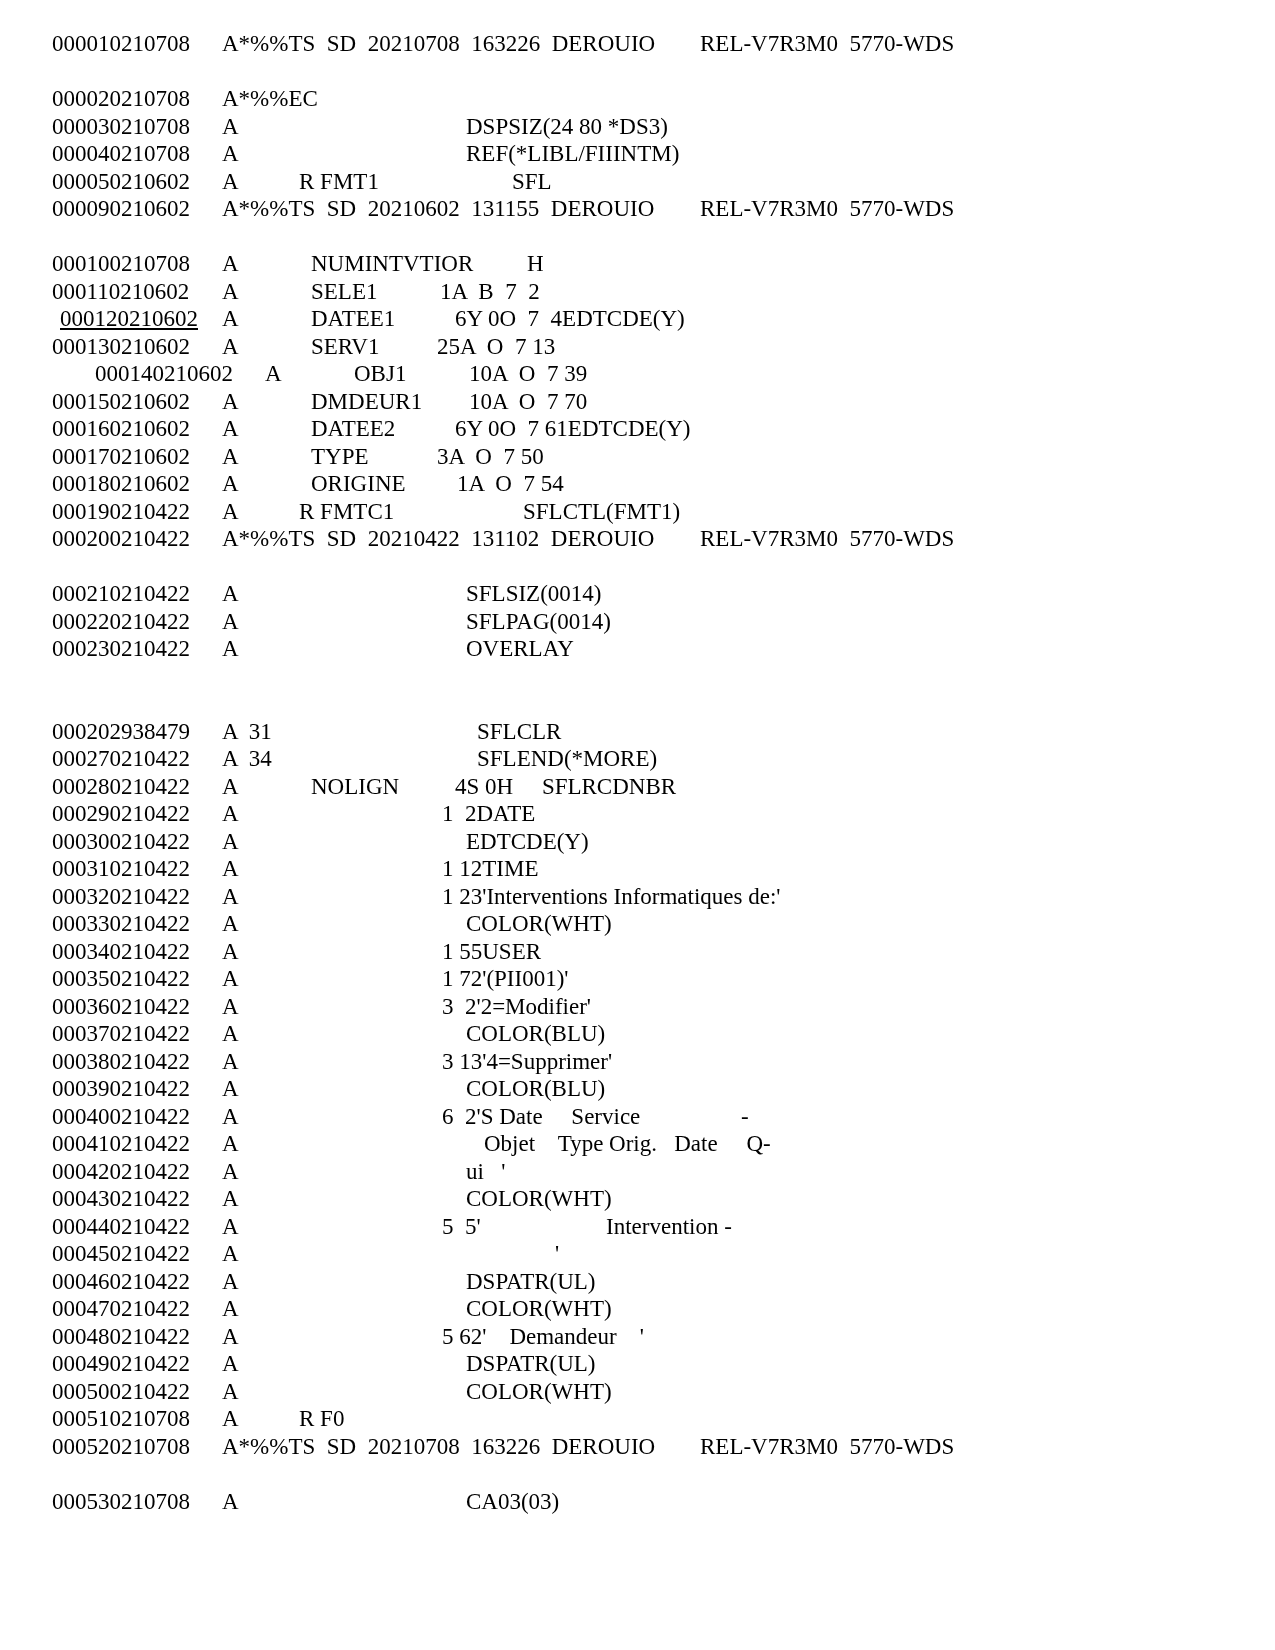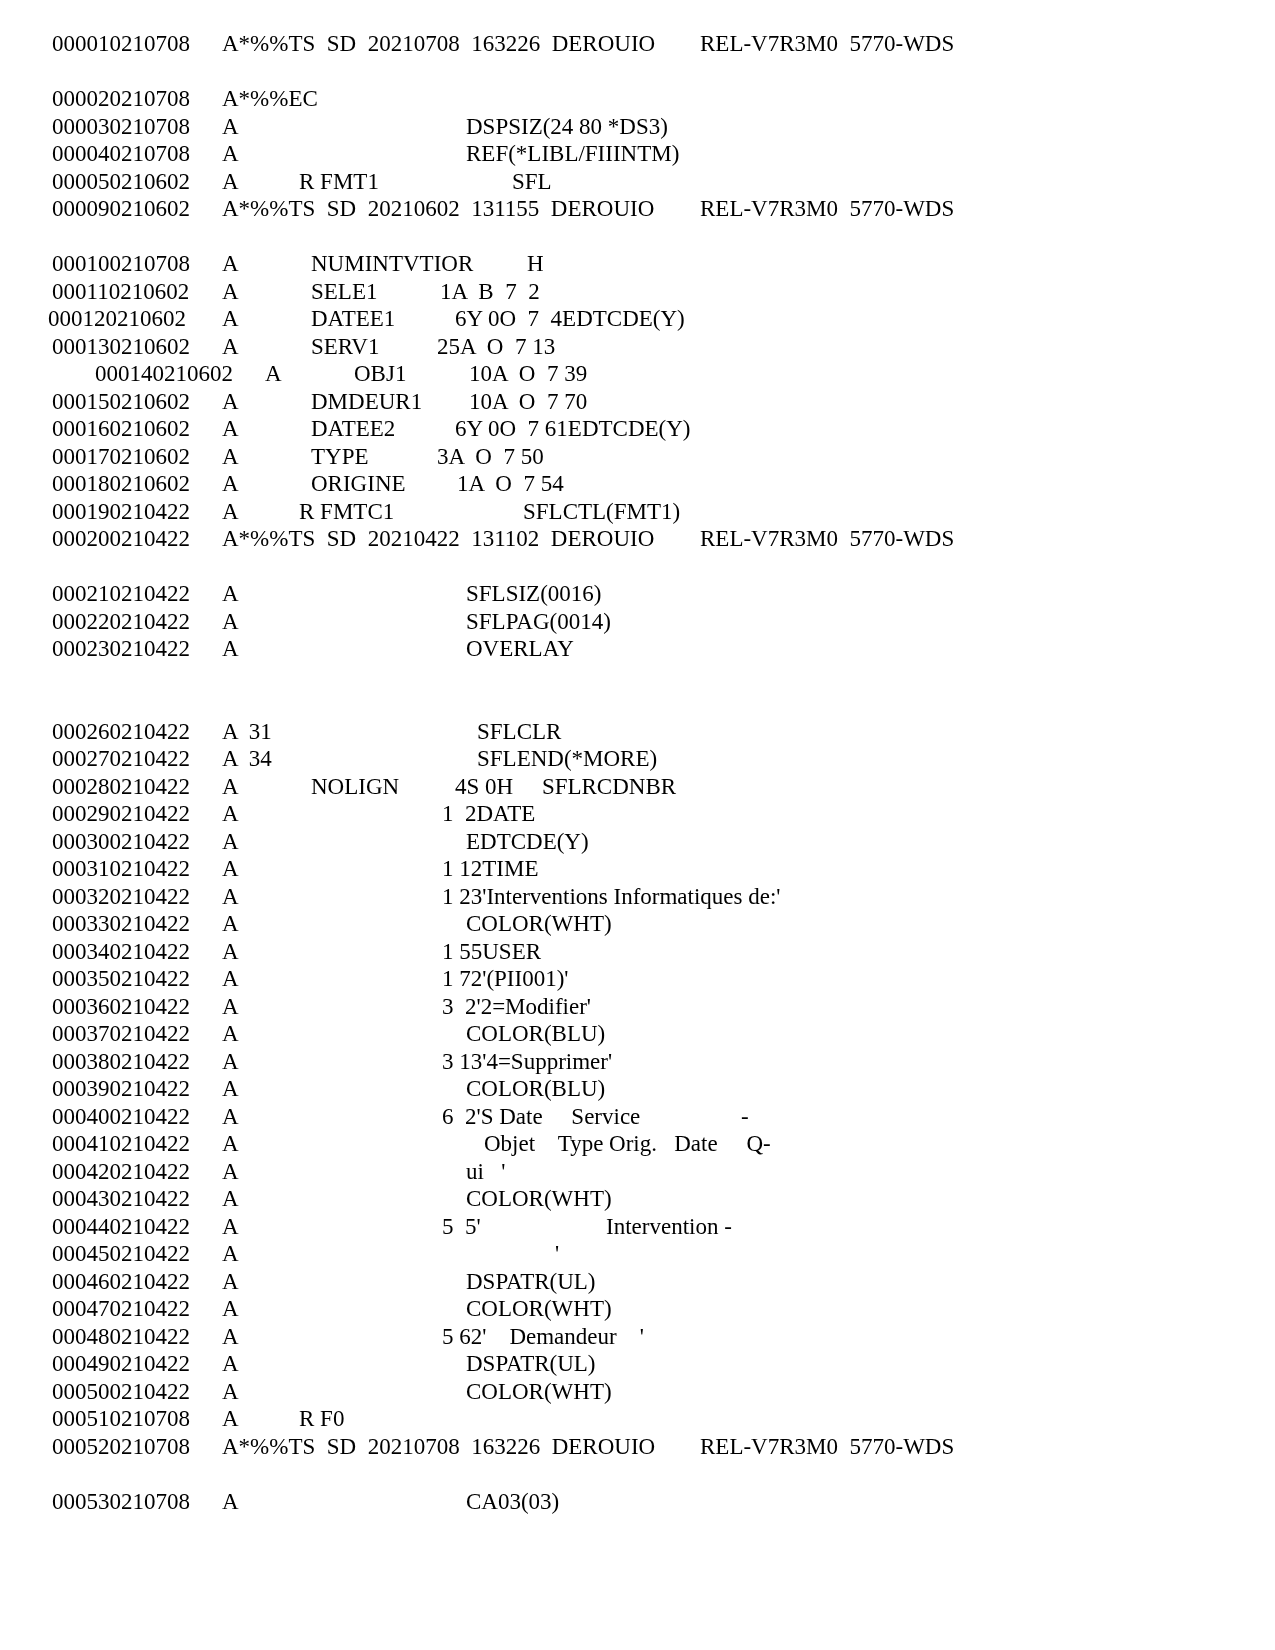--- a/index.html
+++ b/index.html
@@ -21,7 +21,7 @@
     <div class="line" style="top: 195px;"><span class="seg" style="left: 52px;">000090210602</span><span class="seg" style="left: 222px;">A*%%TS  SD  20210602  131155  DEROUIO</span><span class="seg" style="left: 700px;">REL-V7R3M0  5770-WDS</span></div>
     <div class="line" style="top: 250px;"><span class="seg" style="left: 52px;">000100210708</span><span class="seg" style="left: 222px;">A</span><span class="seg" style="left: 311px;">NUMINTVTIOR</span><span class="seg" style="left: 527px;">H</span></div>
     <div class="line" style="top: 278px;"><span class="seg" style="left: 52px;">000110210602</span><span class="seg" style="left: 222px;">A</span><span class="seg" style="left: 311px;">SELE1</span><span class="seg" style="left: 440px;">1A  B  7  2</span></div>
-    <div class="line" style="top: 305px;"><span class="seg" style="left: 48px;">000120210602</span><span class="seg" style="left: 222px;">A</span><span class="seg" style="left: 311px;">DATEE1</span><span class="seg" style="left: 455px;">6Y 0O  7  4EDTCDE(Y)</span></div>
+    <div class="line" style="top: 305px;"><span class="seg" style="left: 60px; text-decoration: underline;">000120210602</span><span class="seg" style="left: 222px;">A</span><span class="seg" style="left: 311px;">DATEE1</span><span class="seg" style="left: 455px;">6Y 0O  7  4EDTCDE(Y)</span></div>
     <div class="line" style="top: 333px;"><span class="seg" style="left: 52px;">000130210602</span><span class="seg" style="left: 222px;">A</span><span class="seg" style="left: 311px;">SERV1</span><span class="seg" style="left: 437px;">25A  O  7 13</span></div>
     <div class="line" style="top: 360px; margin-left: 43px;"><span class="seg" style="left: 52px;">000140210602</span><span class="seg" style="left: 222px;">A</span><span class="seg" style="left: 311px;">OBJ1</span><span class="seg" style="left: 426px;">10A  O  7 39</span></div>
     <div class="line" style="top: 388px;"><span class="seg" style="left: 52px;">000150210602</span><span class="seg" style="left: 222px;">A</span><span class="seg" style="left: 311px;">DMDEUR1</span><span class="seg" style="left: 469px;">10A  O  7 70</span></div>

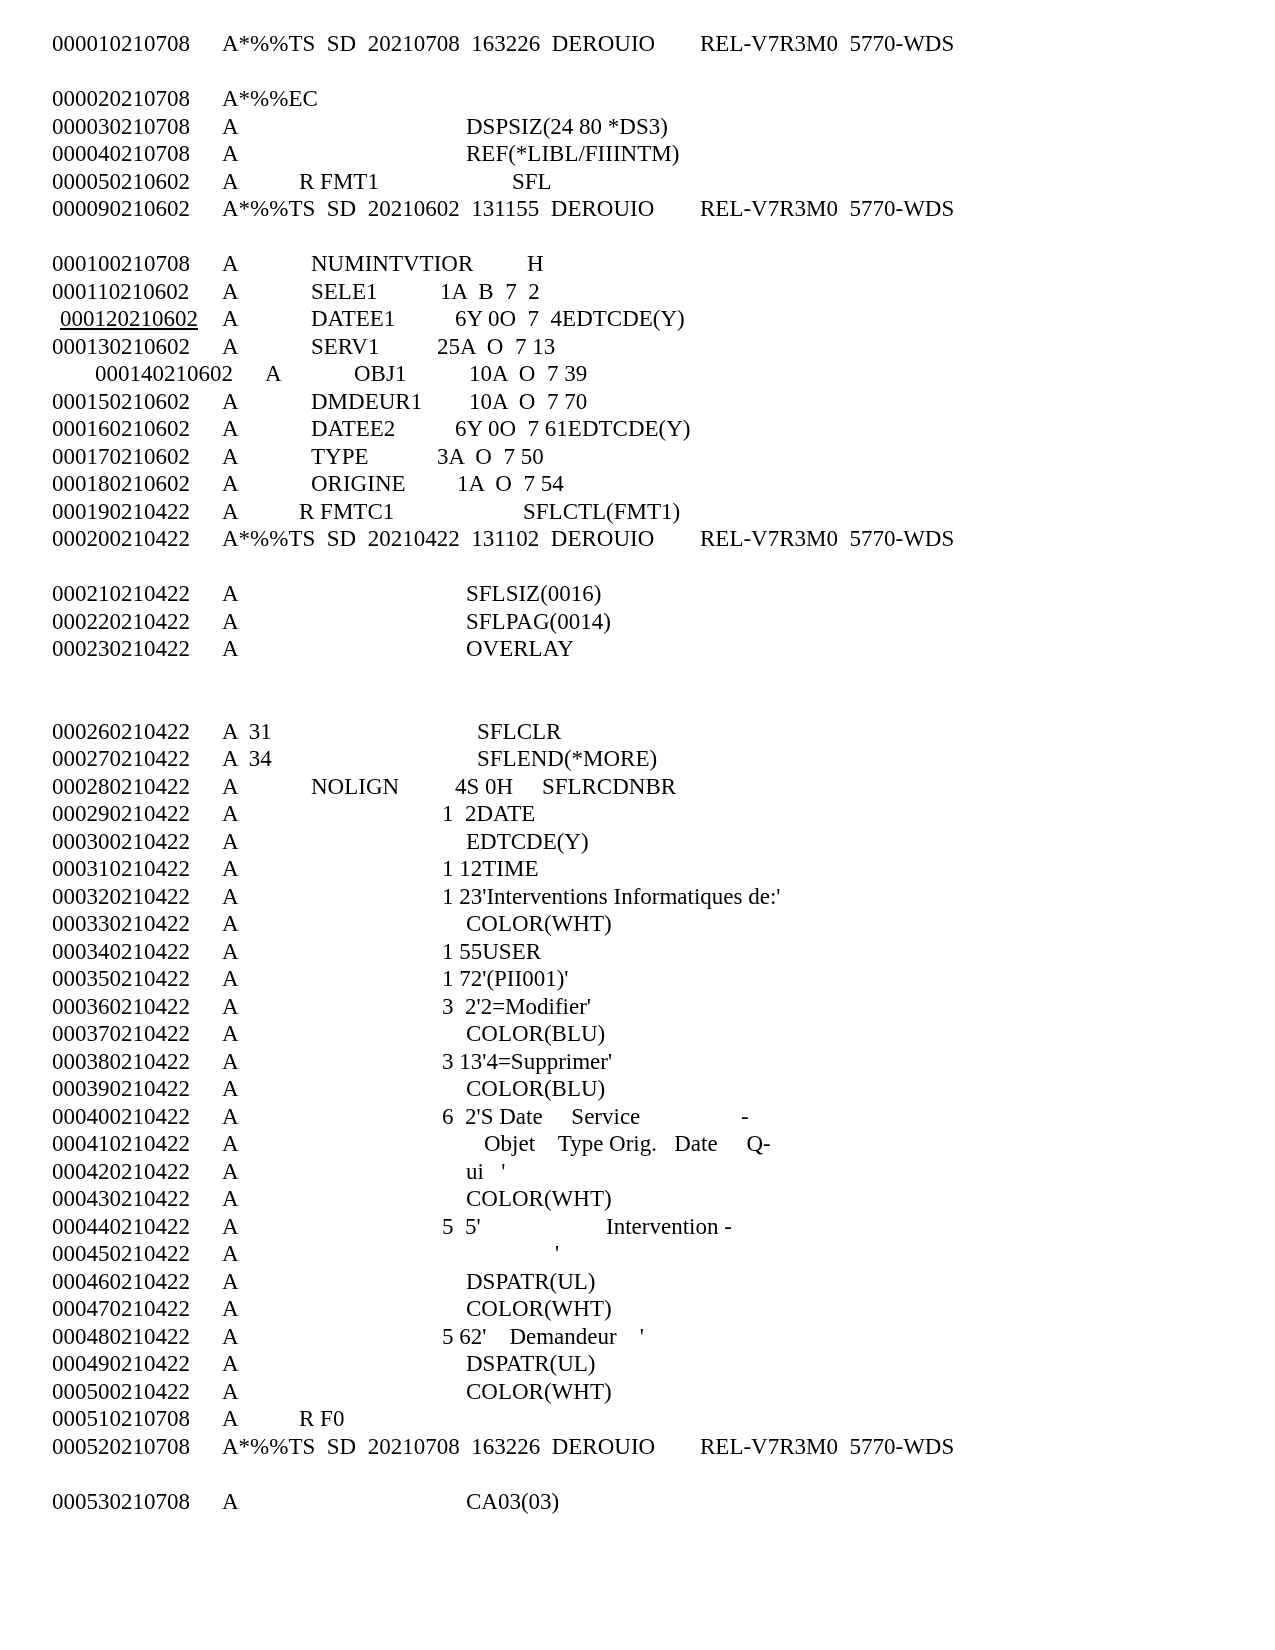--- a/index.html
+++ b/index.html
@@ -30,7 +30,7 @@
     <div class="line" style="top: 470px;"><span class="seg" style="left: 52px;">000180210602</span><span class="seg" style="left: 222px;">A</span><span class="seg" style="left: 311px;">ORIGINE</span><span class="seg" style="left: 457px;">1A  O  7 54</span></div>
     <div class="line" style="top: 498px;"><span class="seg" style="left: 52px;">000190210422</span><span class="seg" style="left: 222px;">A</span><span class="seg" style="left: 299px;">R FMTC1</span><span class="seg" style="left: 523px;">SFLCTL(FMT1)</span></div>
     <div class="line" style="top: 525px;"><span class="seg" style="left: 52px;">000200210422</span><span class="seg" style="left: 222px;">A*%%TS  SD  20210422  131102  DEROUIO</span><span class="seg" style="left: 700px;">REL-V7R3M0  5770-WDS</span></div>
-    <div class="line" style="top: 580px;"><span class="seg" style="left: 52px;">000210210422</span><span class="seg" style="left: 222px;">A</span><span class="seg" style="left: 466px;">SFLSIZ(0016)</span></div>
+    <div class="line" style="top: 580px;"><span class="seg" style="left: 52px;">000210210422</span><span class="seg" style="left: 222px;">A</span><span class="seg" style="left: 466px;">SFLSIZ(0014)</span></div>
     <div class="line" style="top: 608px;"><span class="seg" style="left: 52px;">000220210422</span><span class="seg" style="left: 222px;">A</span><span class="seg" style="left: 466px;">SFLPAG(0014)</span></div>
     <div class="line" style="top: 635px;"><span class="seg" style="left: 52px;">000230210422</span><span class="seg" style="left: 222px;">A</span><span class="seg" style="left: 466px;">OVERLAY</span></div>
     <div class="line" style="top: 718px;"><span class="seg" style="left: 52px;">000260210422</span><span class="seg" style="left: 222px;">A  31</span><span class="seg" style="left: 477px;">SFLCLR</span></div>

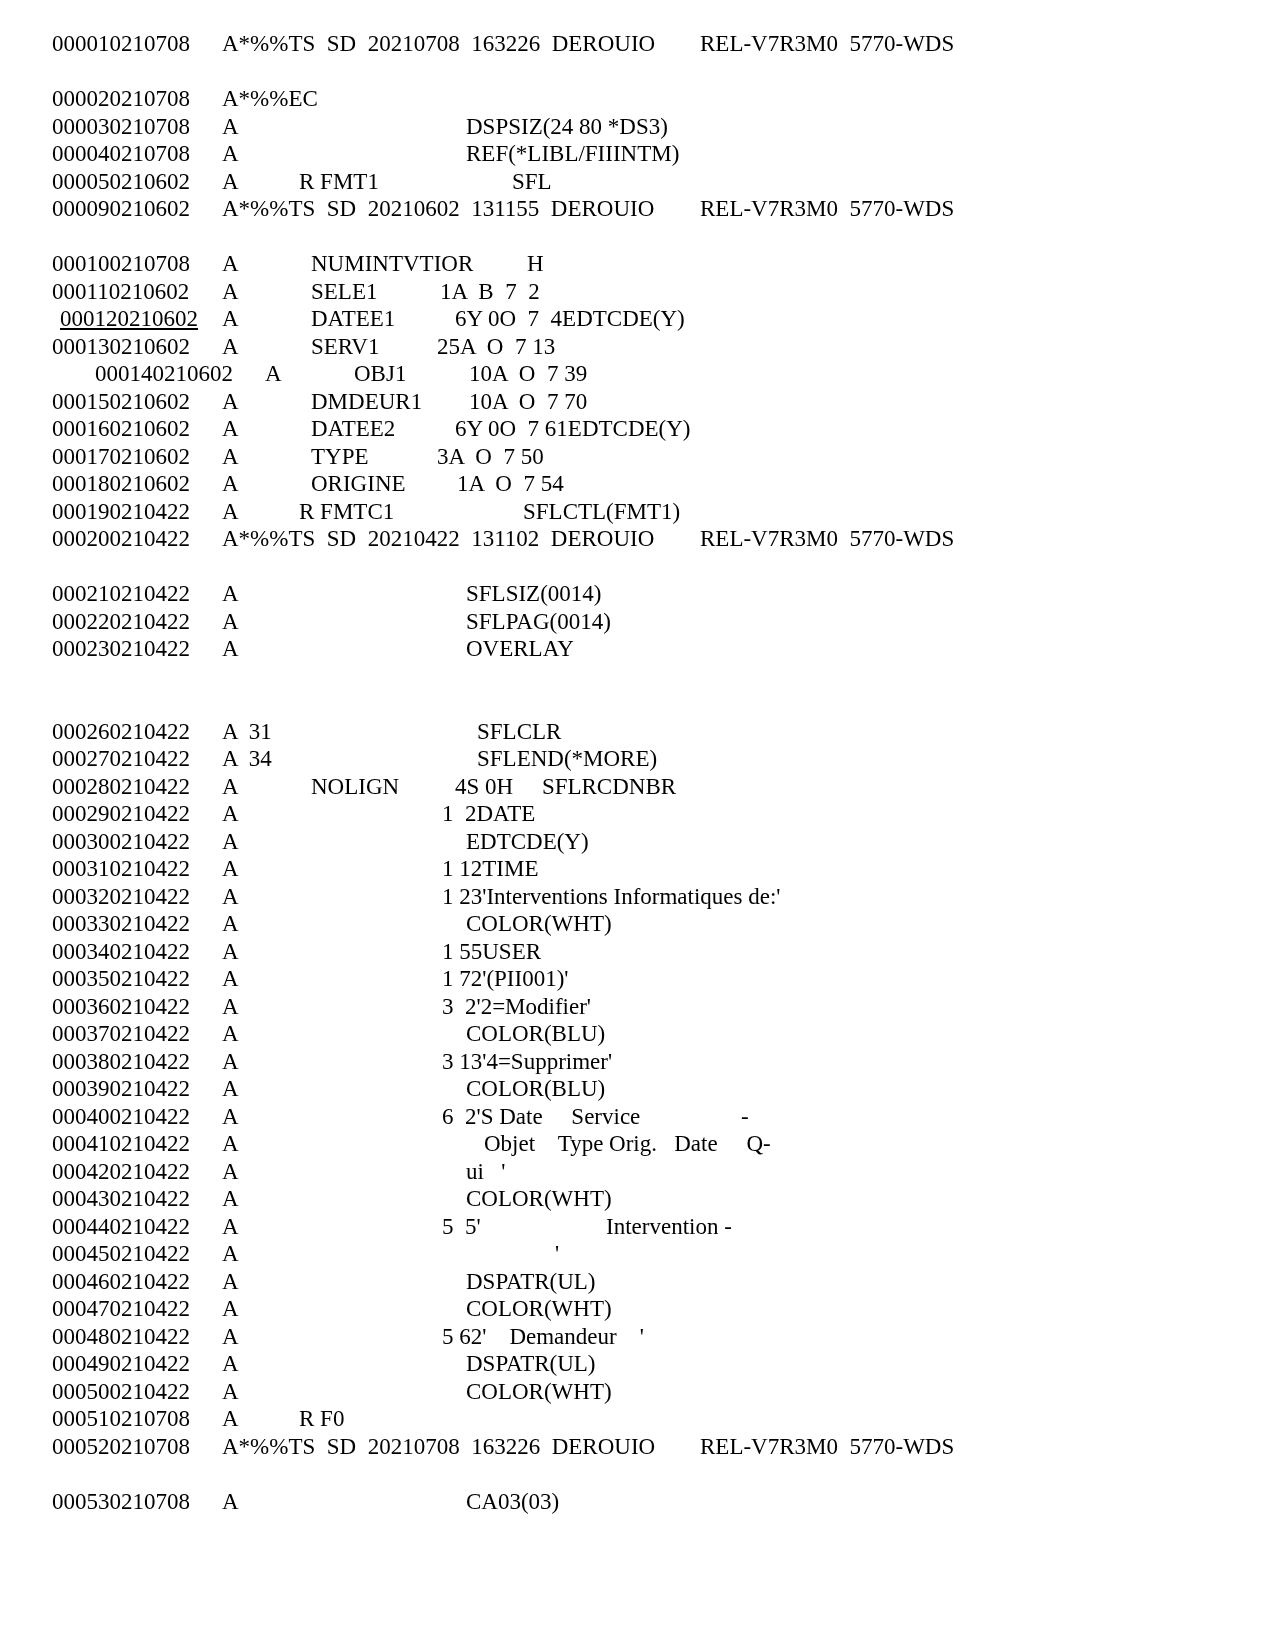--- a/index.html
+++ b/index.html
@@ -33,7 +33,7 @@
     <div class="line" style="top: 580px;"><span class="seg" style="left: 52px;">000210210422</span><span class="seg" style="left: 222px;">A</span><span class="seg" style="left: 466px;">SFLSIZ(0014)</span></div>
     <div class="line" style="top: 608px;"><span class="seg" style="left: 52px;">000220210422</span><span class="seg" style="left: 222px;">A</span><span class="seg" style="left: 466px;">SFLPAG(0014)</span></div>
     <div class="line" style="top: 635px;"><span class="seg" style="left: 52px;">000230210422</span><span class="seg" style="left: 222px;">A</span><span class="seg" style="left: 466px;">OVERLAY</span></div>
-    <div class="line" style="top: 718px;"><span class="seg" style="left: 52px;">000260210422</span><span class="seg" style="left: 222px;">A  31</span><span class="seg" style="left: 477px;">SFLCLR</span></div>
+    <div class="line" style="top: 718px;"><span class="seg" style="left: 52px;">000202938479</span><span class="seg" style="left: 222px;">A  31</span><span class="seg" style="left: 477px;">SFLCLR</span></div>
     <div class="line" style="top: 745px;"><span class="seg" style="left: 52px;">000270210422</span><span class="seg" style="left: 222px;">A  34</span><span class="seg" style="left: 477px;">SFLEND(*MORE)</span></div>
     <div class="line" style="top: 773px;"><span class="seg" style="left: 52px;">000280210422</span><span class="seg" style="left: 222px;">A</span><span class="seg" style="left: 311px;">NOLIGN</span><span class="seg" style="left: 455px;">4S 0H     SFLRCDNBR</span></div>
     <div class="line" style="top: 800px;"><span class="seg" style="left: 52px;">000290210422</span><span class="seg" style="left: 222px;">A</span><span class="seg" style="left: 442px;">1  2DATE</span></div>

